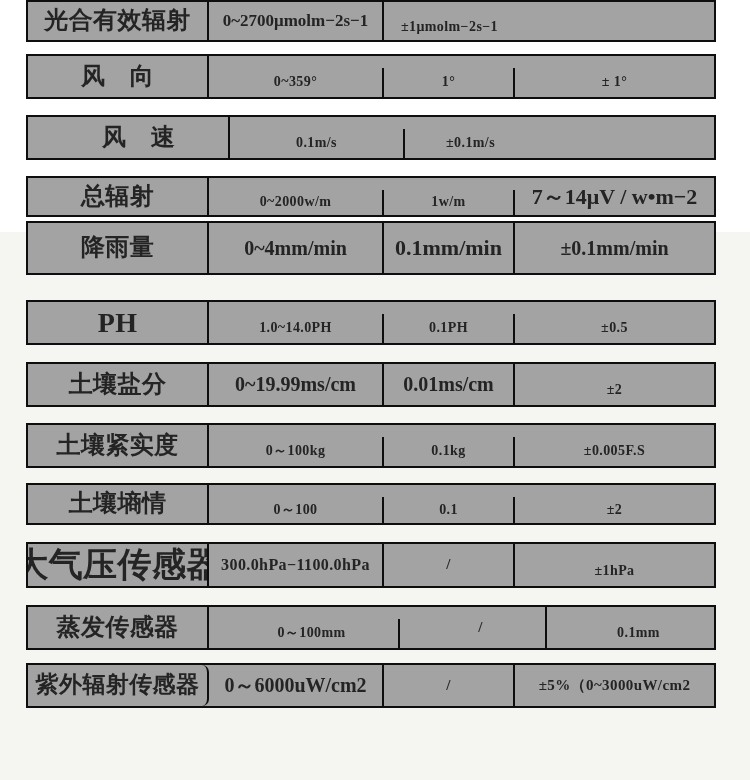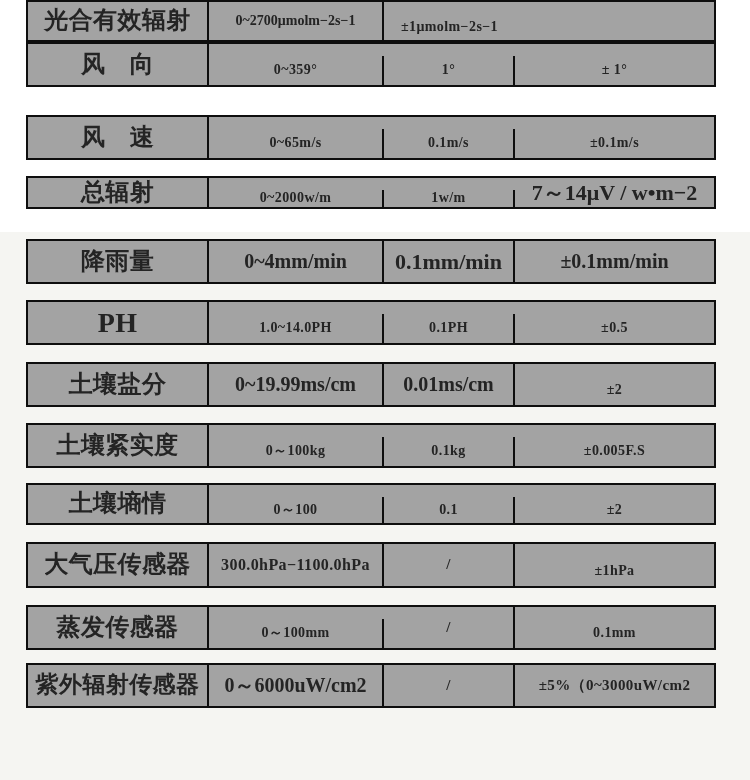--- a/index.html
+++ b/index.html
@@ -35,7 +35,7 @@
   .cell:last-child{border-right:none;}
   .fs15{font-size:15px;}
   .fs16{font-size:16px;}
-  .fs17{font-size:14px;letter-spacing:0;}
+  .fs17{font-size:17px;letter-spacing:0;}
   .fs19{font-size:22px;letter-spacing:0;}
   .fs20{font-size:20px;letter-spacing:0;}
   .fs21{font-size:14px;margin-top:12px;}

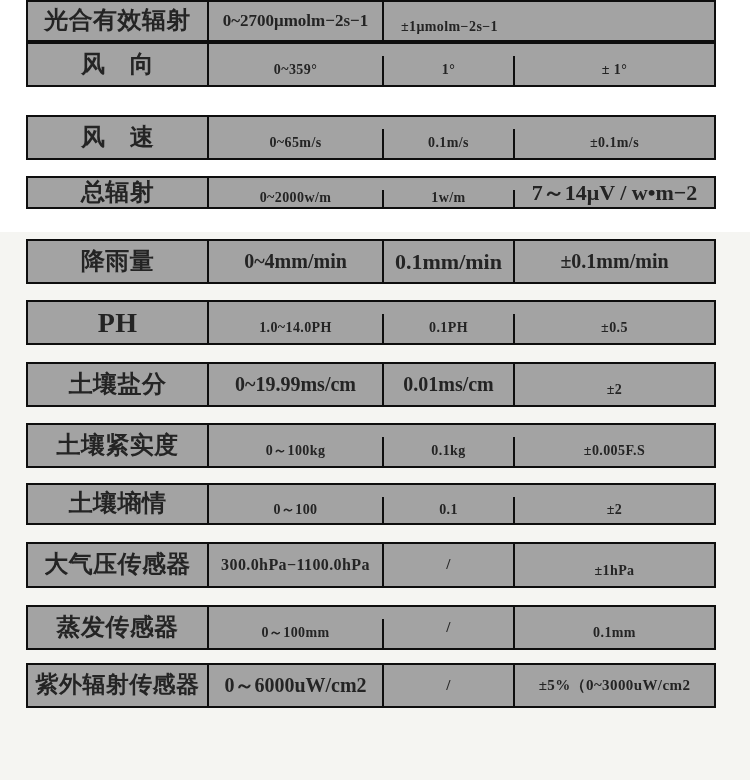--- a/index.html
+++ b/index.html
@@ -57,7 +57,7 @@
     <div class="cell fs21">±1μmolm−2s−1</div>
   </div>
 
-  <div class="trow" style="top:42px;height:45px;">
+  <div class="trow" style="top:54px;height:45px;">
     <div class="cell fs24">风　向</div>
     <div class="cell fs21">0~359°</div>
     <div class="cell fs21">1°</div>

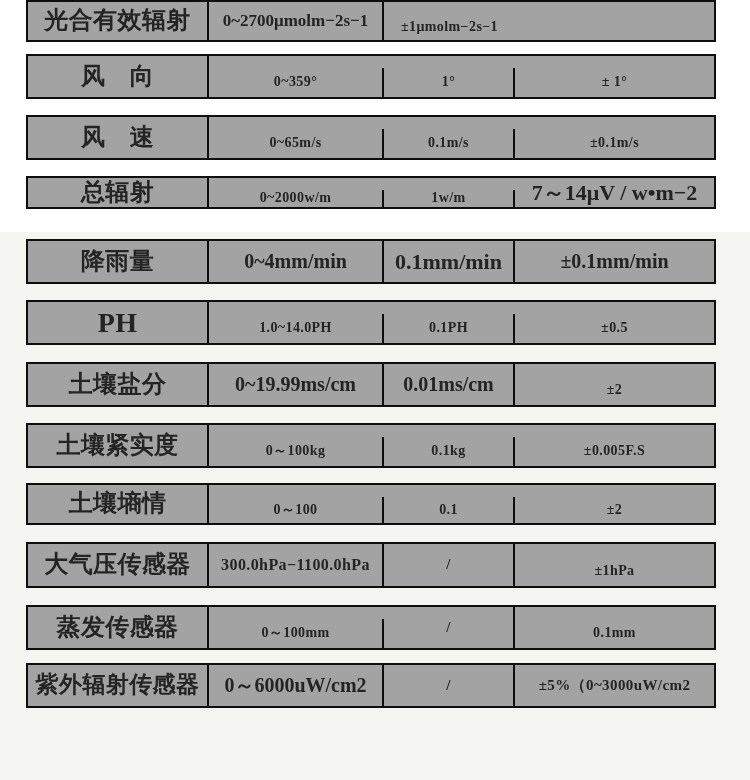--- a/index.html
+++ b/index.html
@@ -64,7 +64,7 @@
     <div class="cell fs21">± 1°</div>
   </div>
 
-  <div class="trow" style="top:115px;height:45px;">
+  <div class="trow" style="top:115px;height:45px;padding-left:21px;">
     <div class="cell fs24">风　速</div>
     <div class="cell fs21">0~65m/s</div>
     <div class="cell fs21">0.1m/s</div>

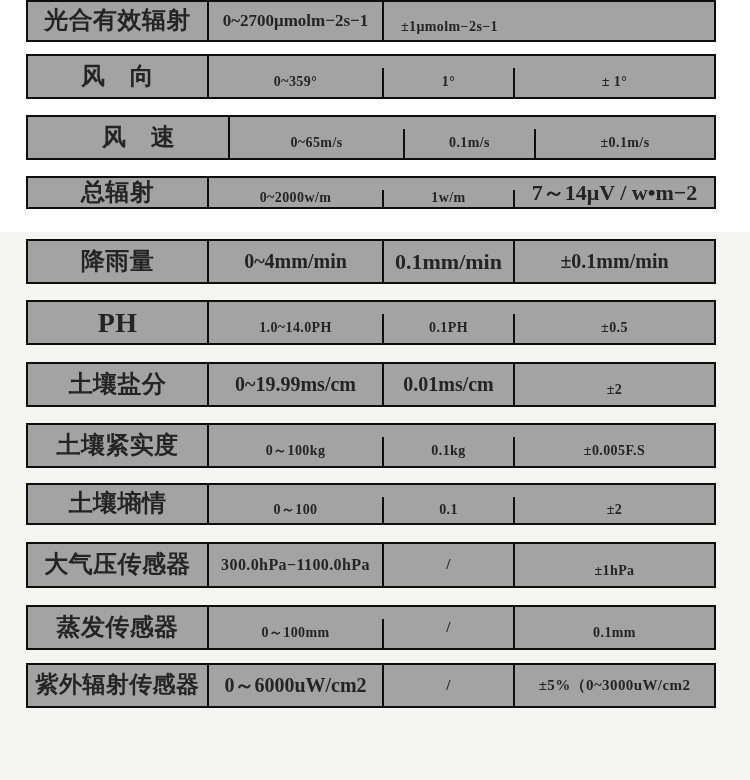--- a/index.html
+++ b/index.html
@@ -66,7 +66,6 @@
 
   <div class="trow" style="top:115px;height:45px;padding-left:21px;">
     <div class="cell fs24">风　速</div>
-    <div class="cell fs21">0~65m/s</div>
     <div class="cell fs21">0.1m/s</div>
     <div class="cell fs21">±0.1m/s</div>
   </div>

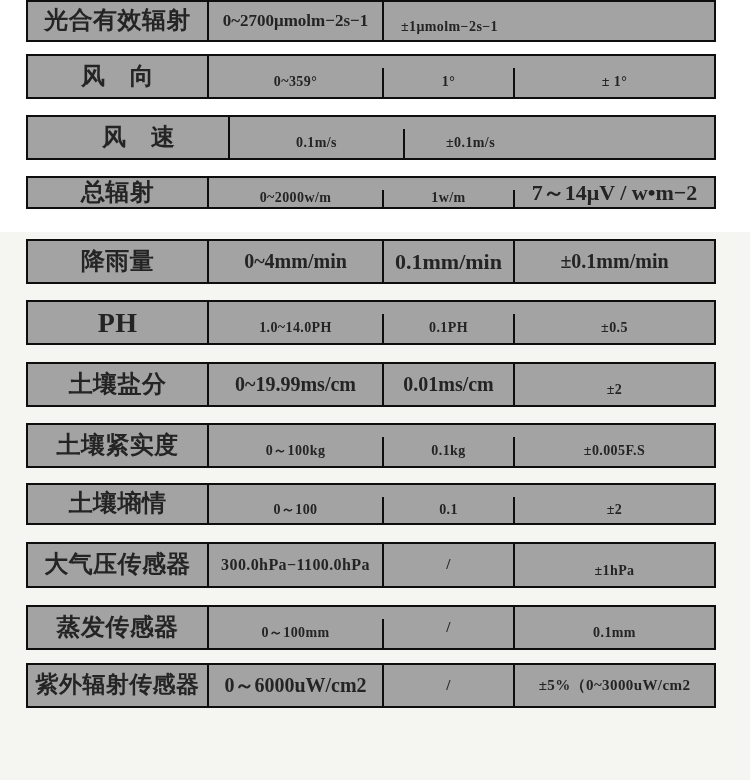--- a/index.html
+++ b/index.html
@@ -70,7 +70,7 @@
     <div class="cell fs21">±0.1m/s</div>
   </div>
 
-  <div class="trow" style="top:176px;height:33px;">
+  <div class="trow" style="top:176px;height:41px;">
     <div class="cell fs24">总辐射</div>
     <div class="cell fs21">0~2000w/m</div>
     <div class="cell fs21">1w/m</div>

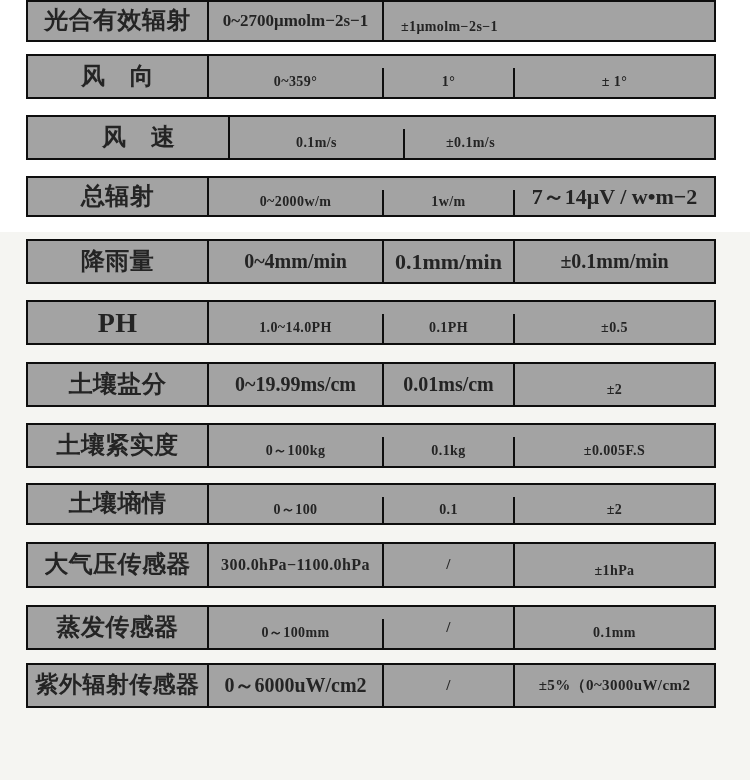--- a/index.html
+++ b/index.html
@@ -77,7 +77,7 @@
     <div class="cell fs19">7～14μV / w•m−2</div>
   </div>
 
-  <div class="trow" style="top:239px;height:45px;font-family:Liberation Serif, serif;">
+  <div class="trow" style="top:221px;height:54px;font-family:Liberation Serif, serif;">
     <div class="cell fs24">降雨量</div>
     <div class="cell fs20">0~4mm/min</div>
     <div class="cell fs19">0.1mm/min</div>

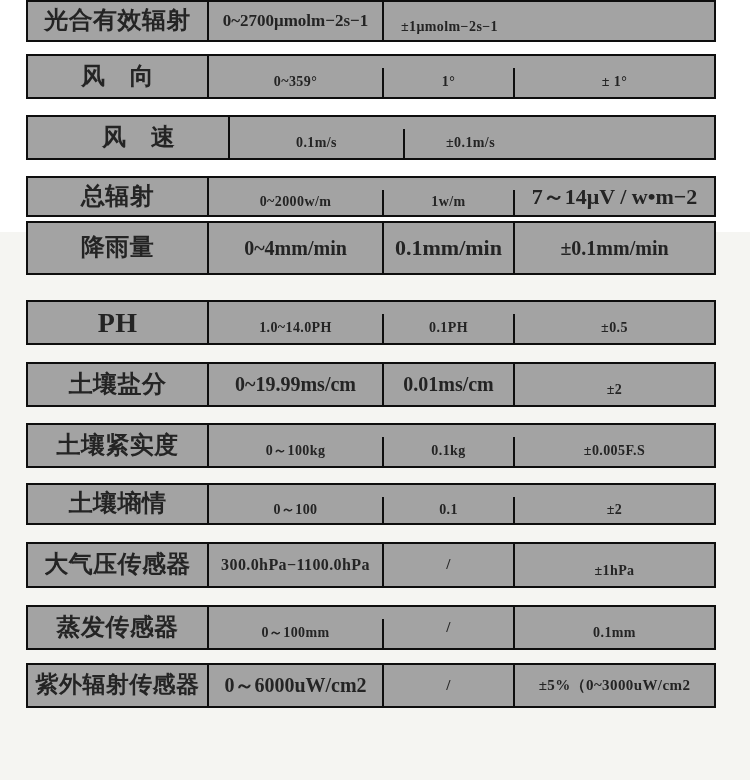--- a/index.html
+++ b/index.html
@@ -42,7 +42,7 @@
   .fs22{font-size:28px;}
   .fs23{font-size:23px;}
   .fs24{font-size:24px;}
-  .fs26{font-size:24px;}
+  .fs26{font-size:34px;}
 </style>
 </head>
 <body>

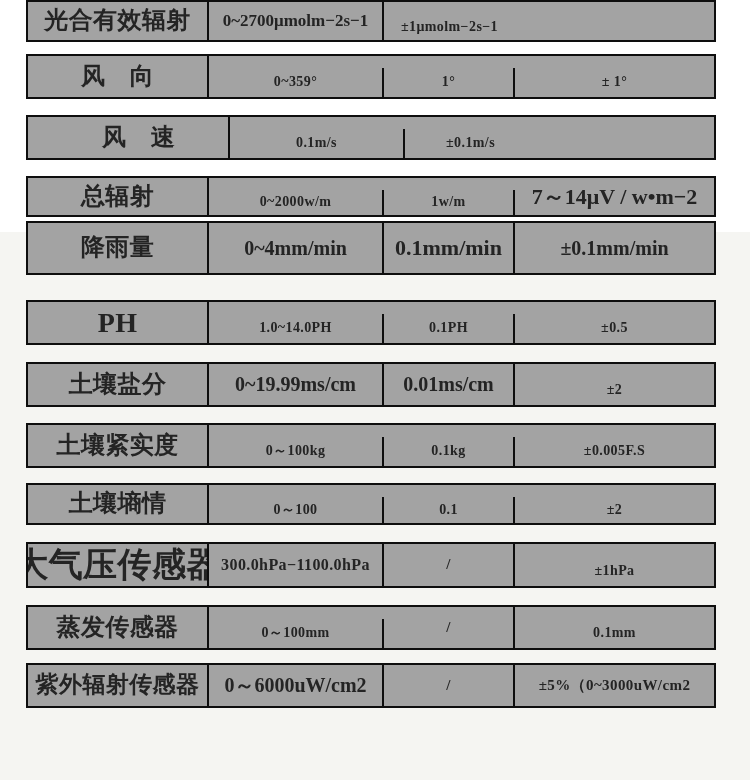--- a/index.html
+++ b/index.html
@@ -119,7 +119,7 @@
     <div class="cell fs21">±1hPa</div>
   </div>
 
-  <div class="trow" style="top:605px;height:45px;">
+  <div class="trow" style="top:605px;height:45px;gap:16px;">
     <div class="cell fs24">蒸发传感器</div>
     <div class="cell fs21">0～100mm</div>
     <div class="cell fs15">/</div>

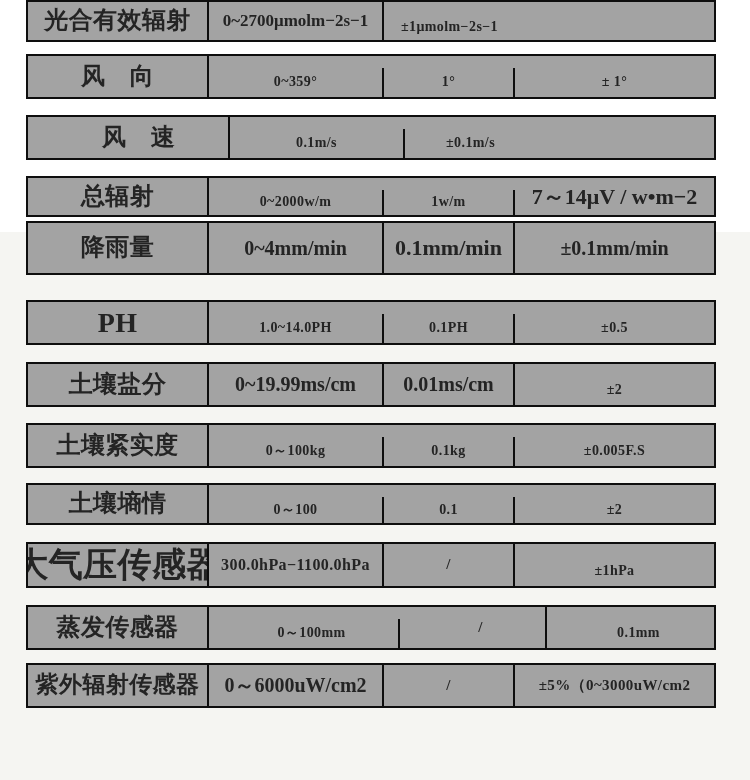--- a/index.html
+++ b/index.html
@@ -40,7 +40,7 @@
   .fs20{font-size:20px;letter-spacing:0;}
   .fs21{font-size:14px;margin-top:12px;}
   .fs22{font-size:28px;}
-  .fs23{font-size:23px;}
+  .fs23{font-size:23px;border-radius:7px;}
   .fs24{font-size:24px;}
   .fs26{font-size:34px;}
 </style>

